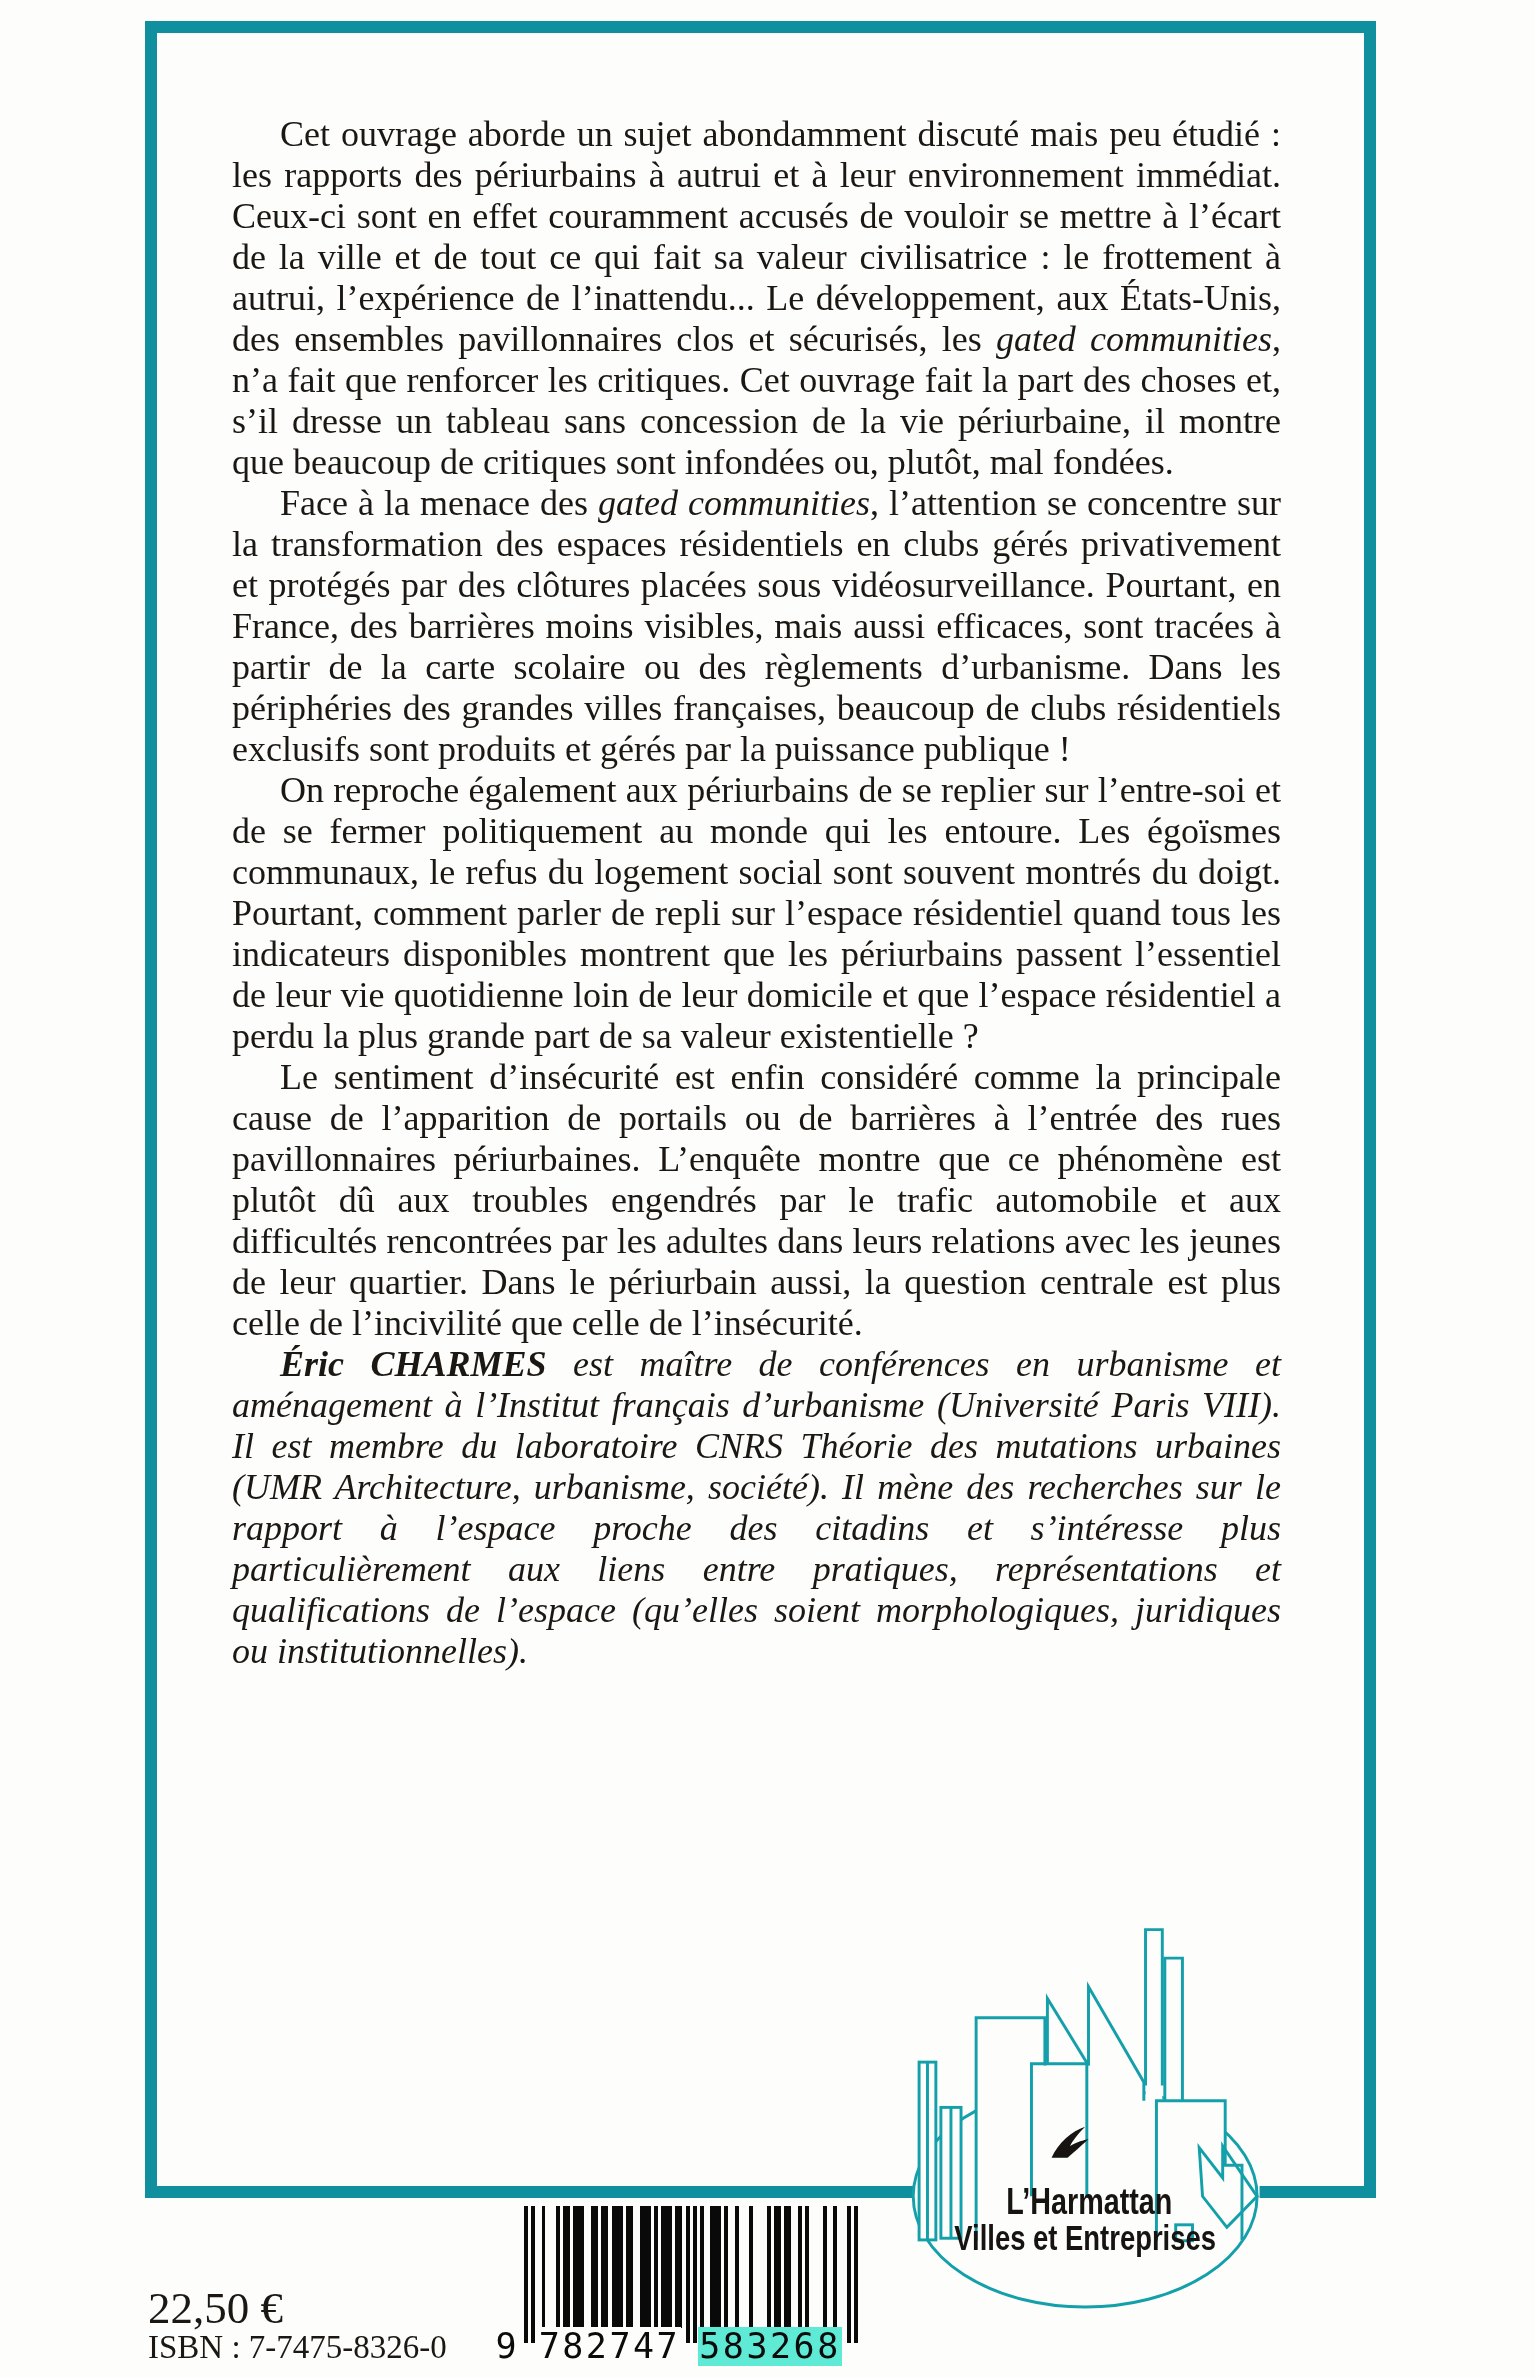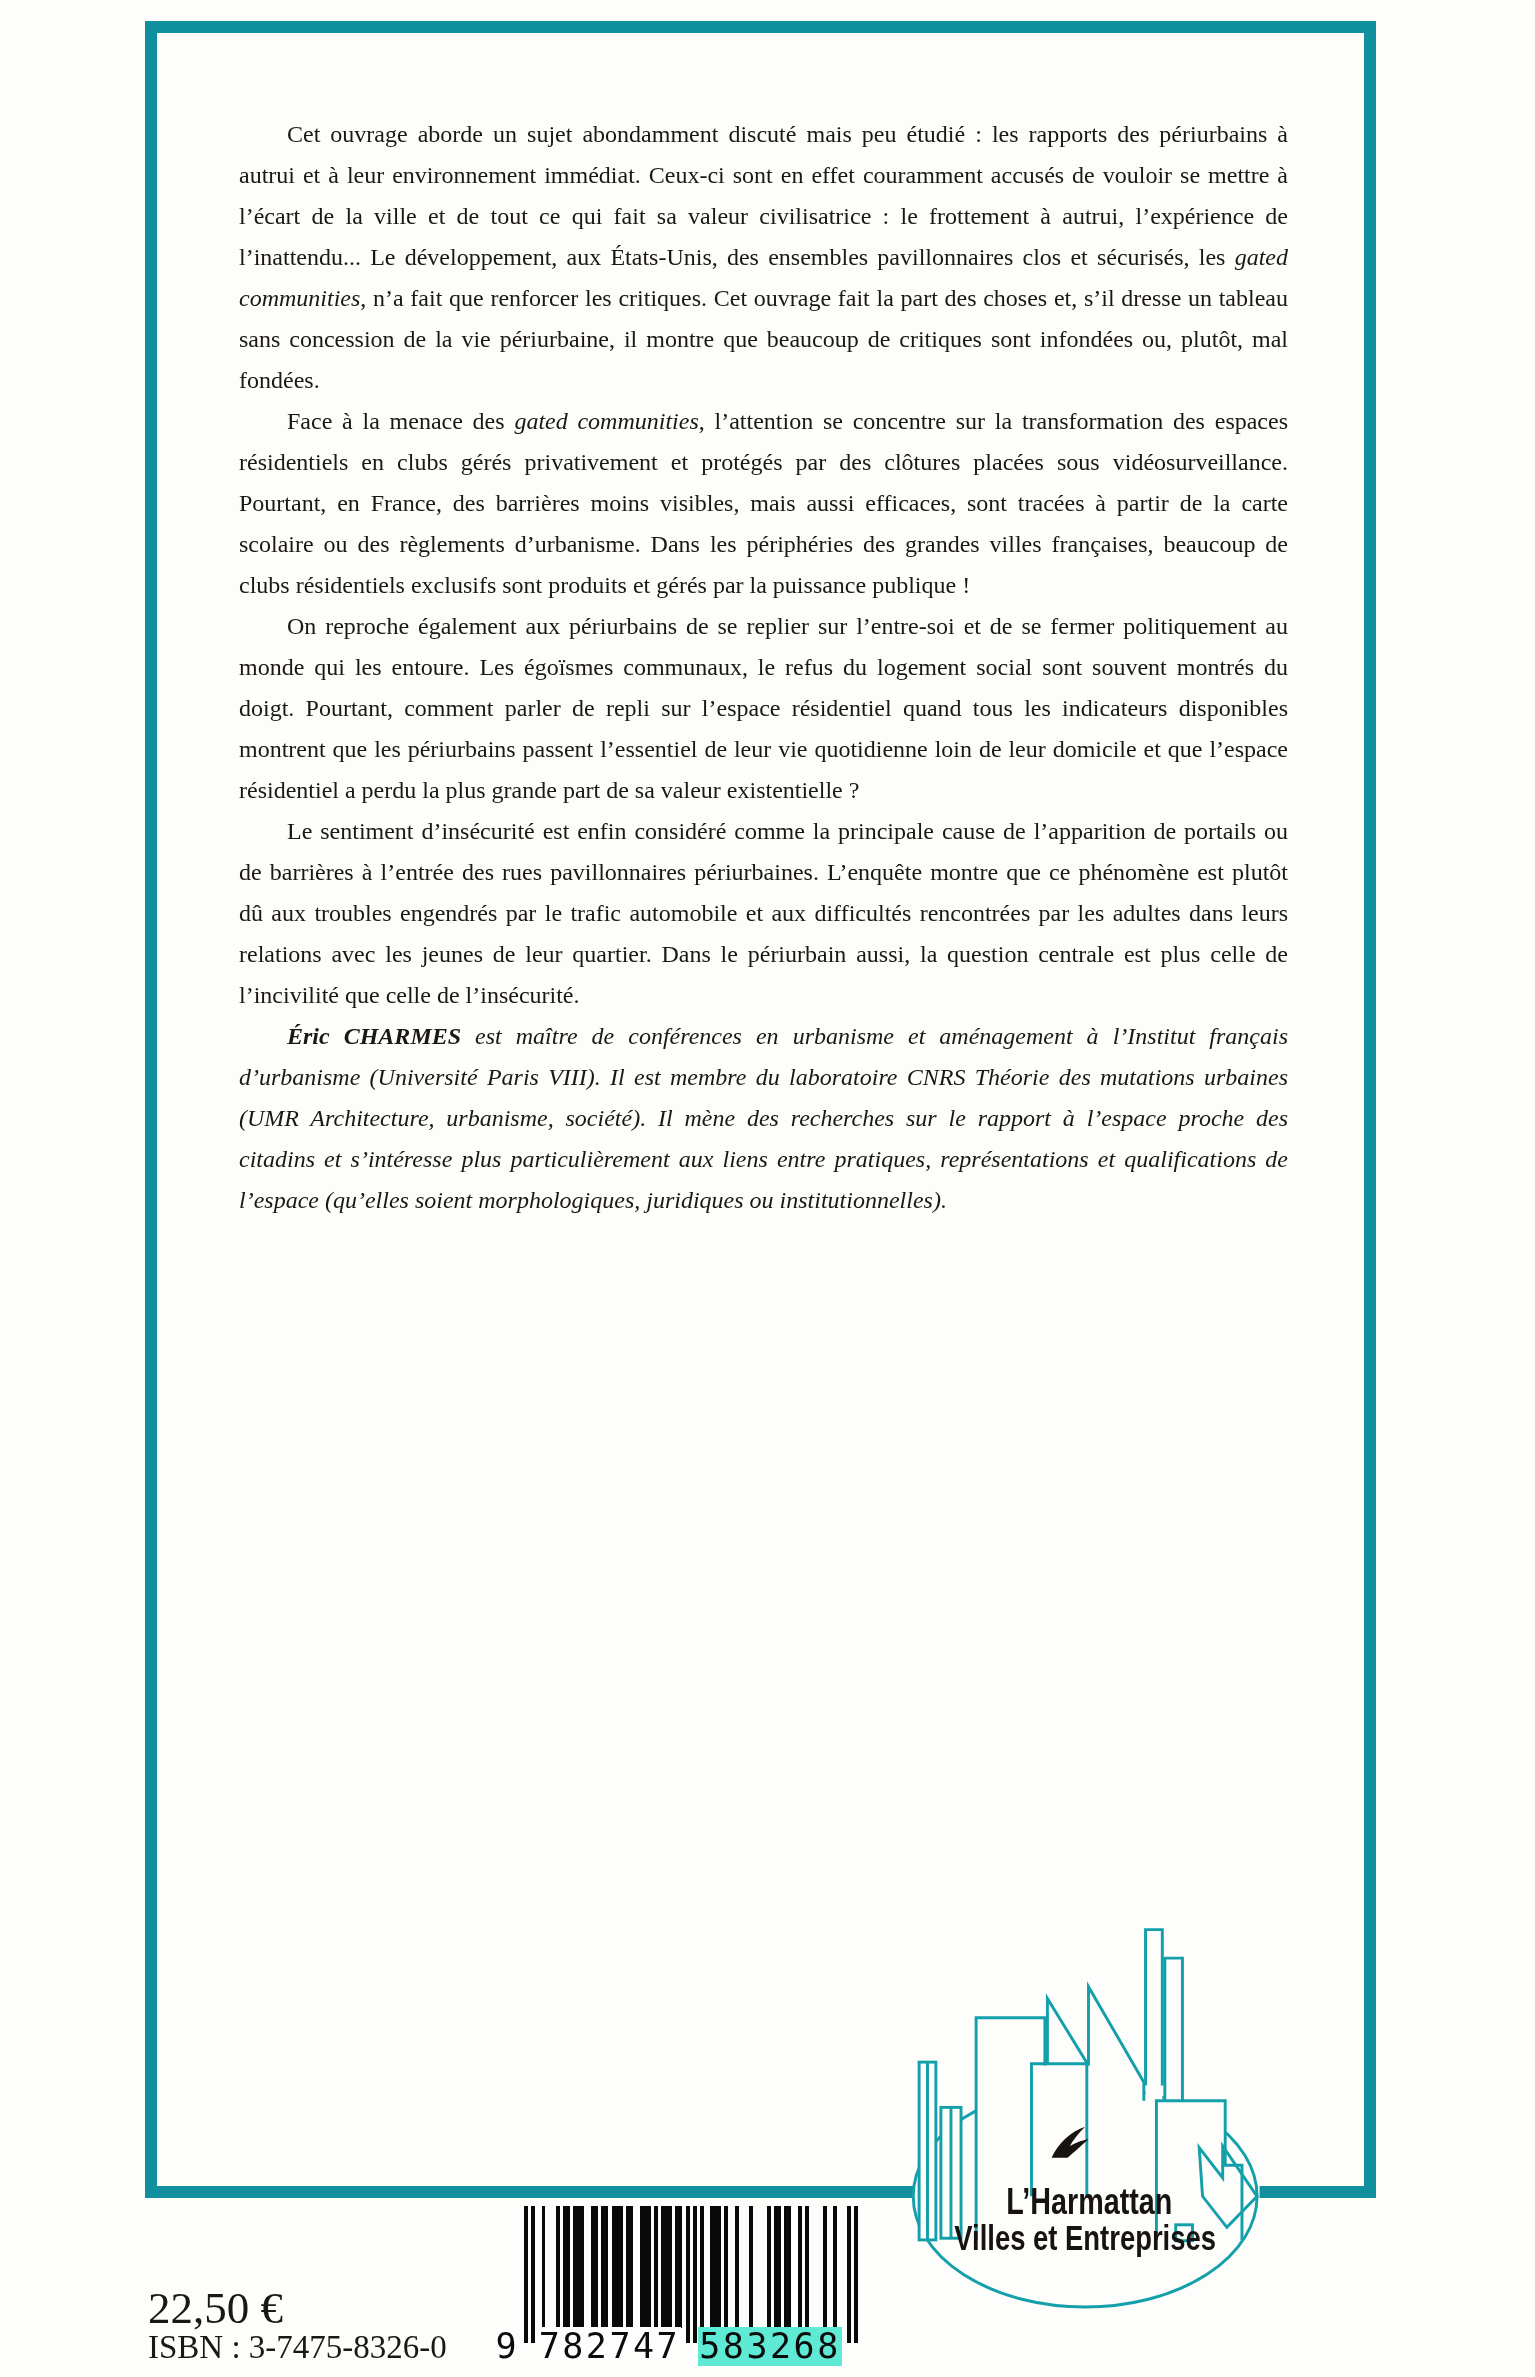--- a/index.html
+++ b/index.html
@@ -20,9 +20,9 @@
   }
   .blurb{
     position:absolute;
-    left:239px;top:114px;
+    left:232px;top:114px;
     width:1049px;
-    font-size:24px;
+    font-size:36px;
     line-height:41px;
     text-align:justify;
     font-family:Liberation Serif, serif;

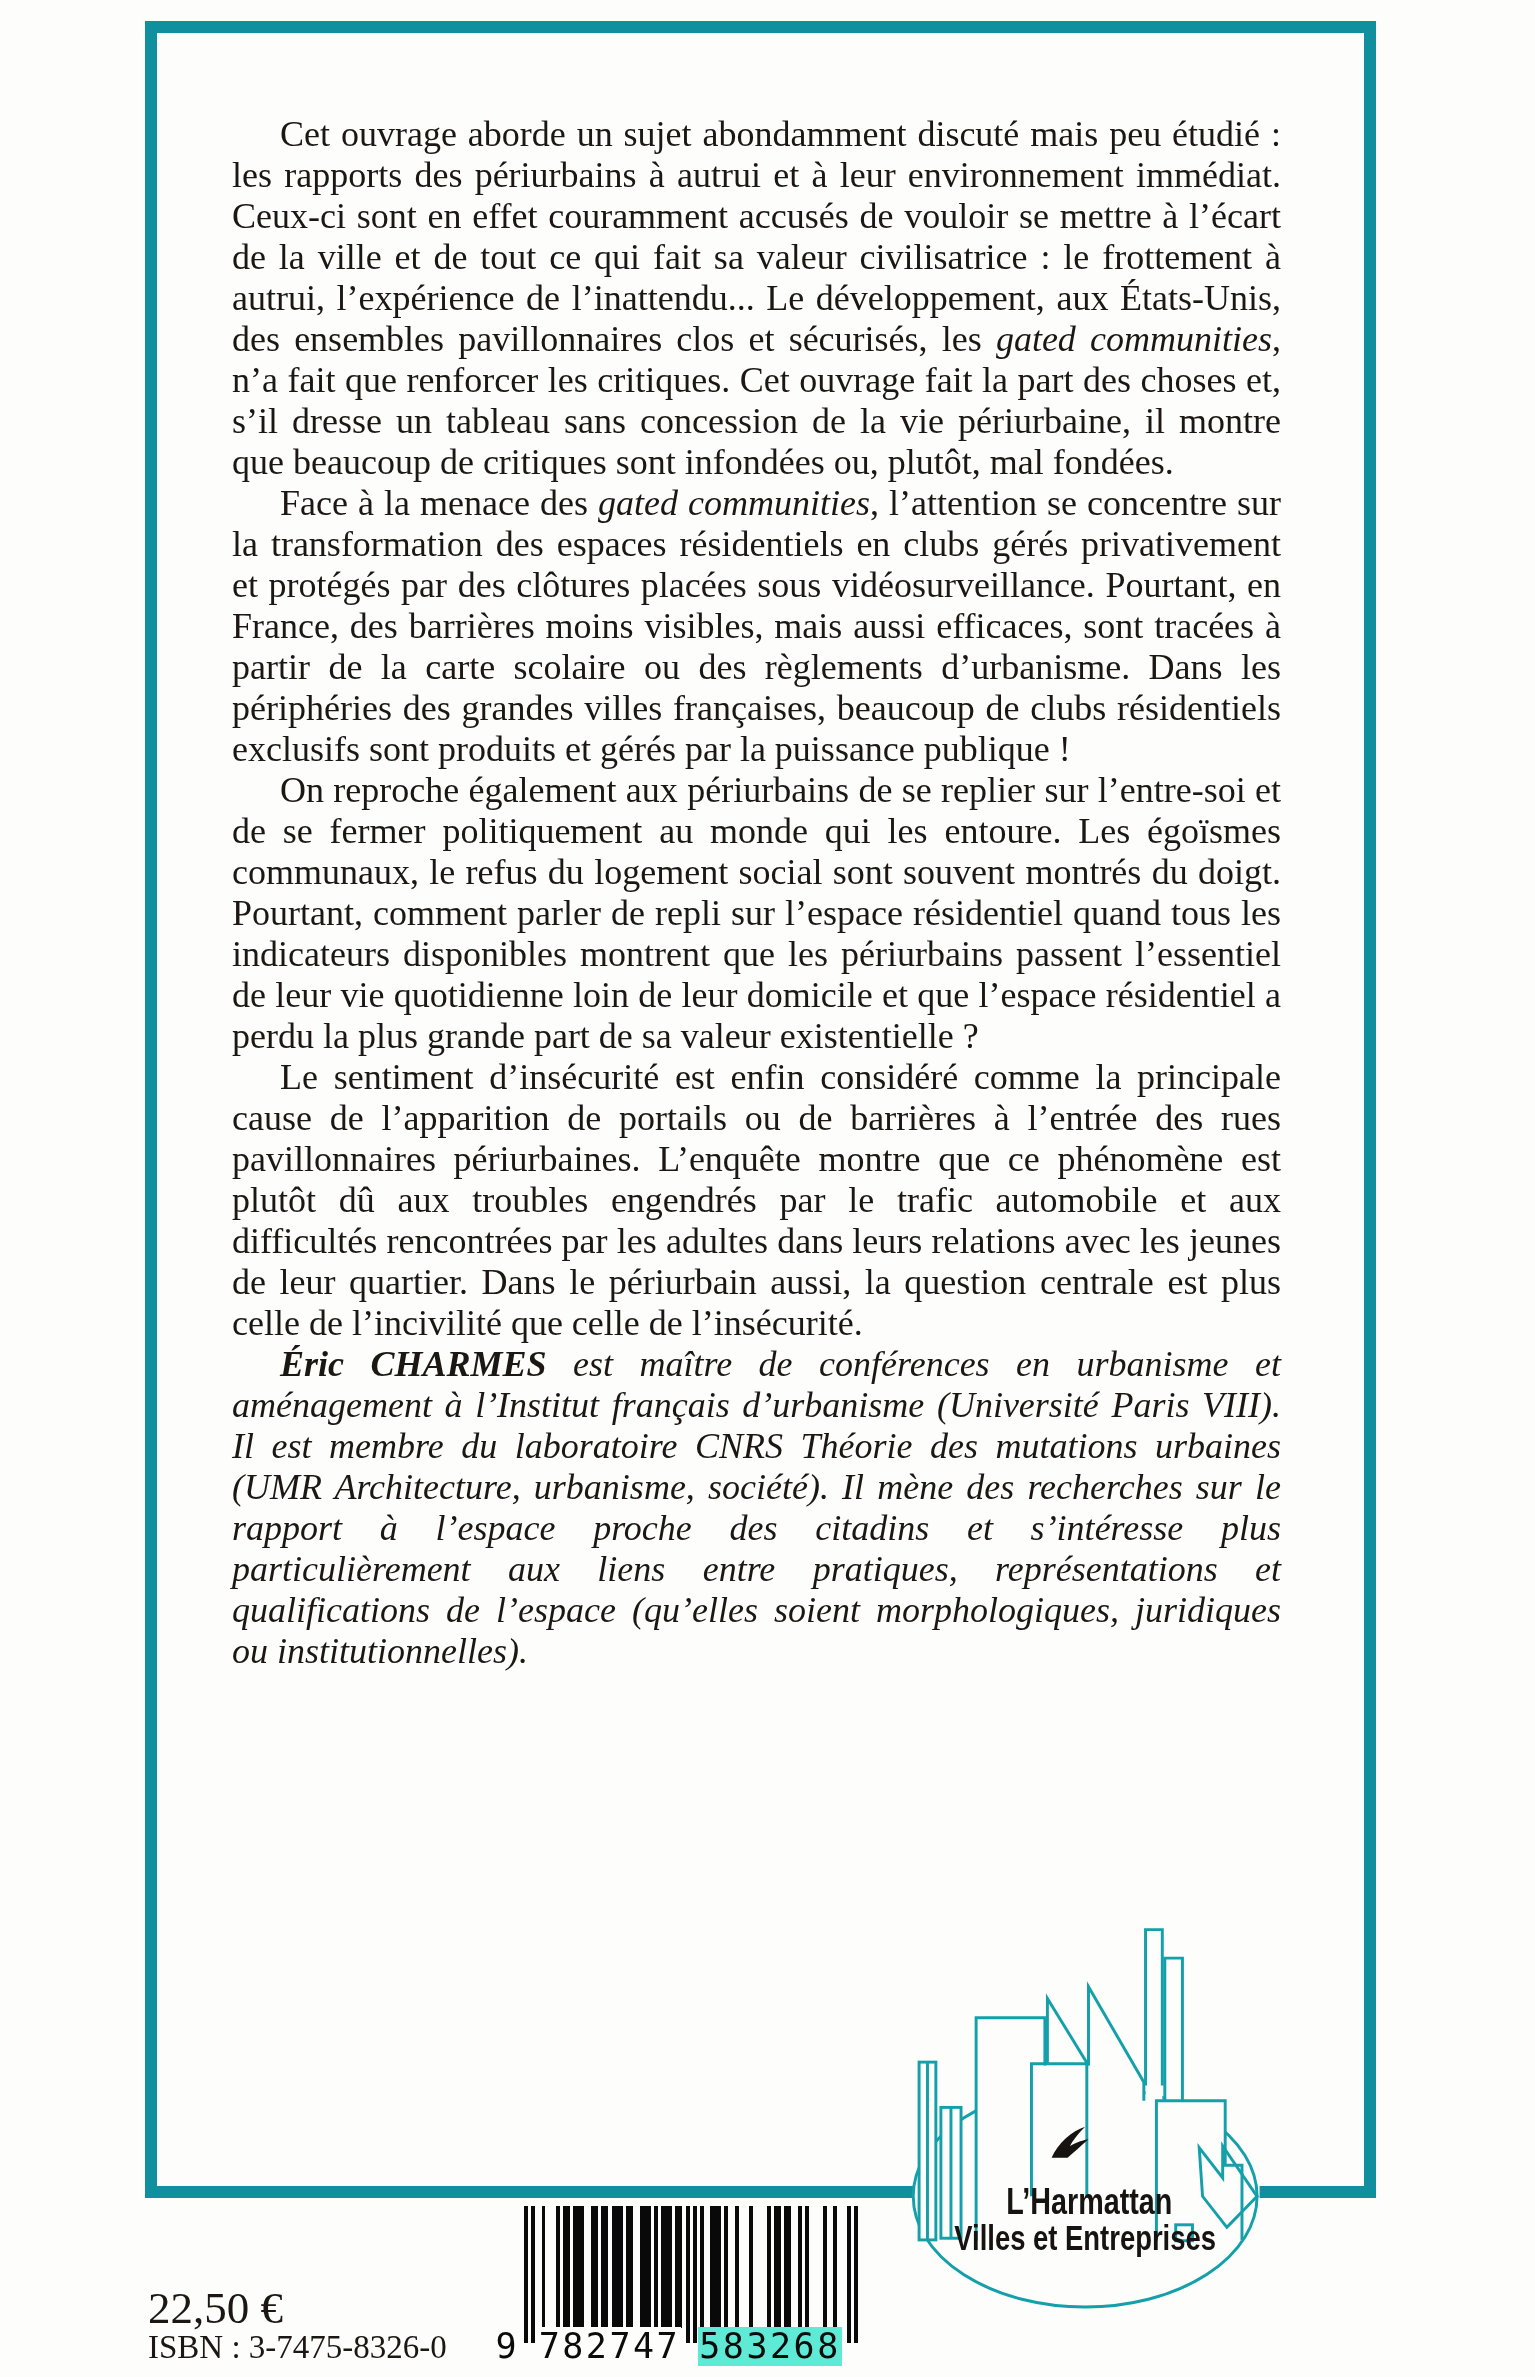--- a/index.html
+++ b/index.html
@@ -163,7 +163,7 @@
   </div>
 
   <div class="price">22,50 €</div>
-  <div class="isbn">ISBN : 3-7475-8326-0</div>
+  <div class="isbn">ISBN : 7-7475-8326-0</div>
 
 </div>
 

